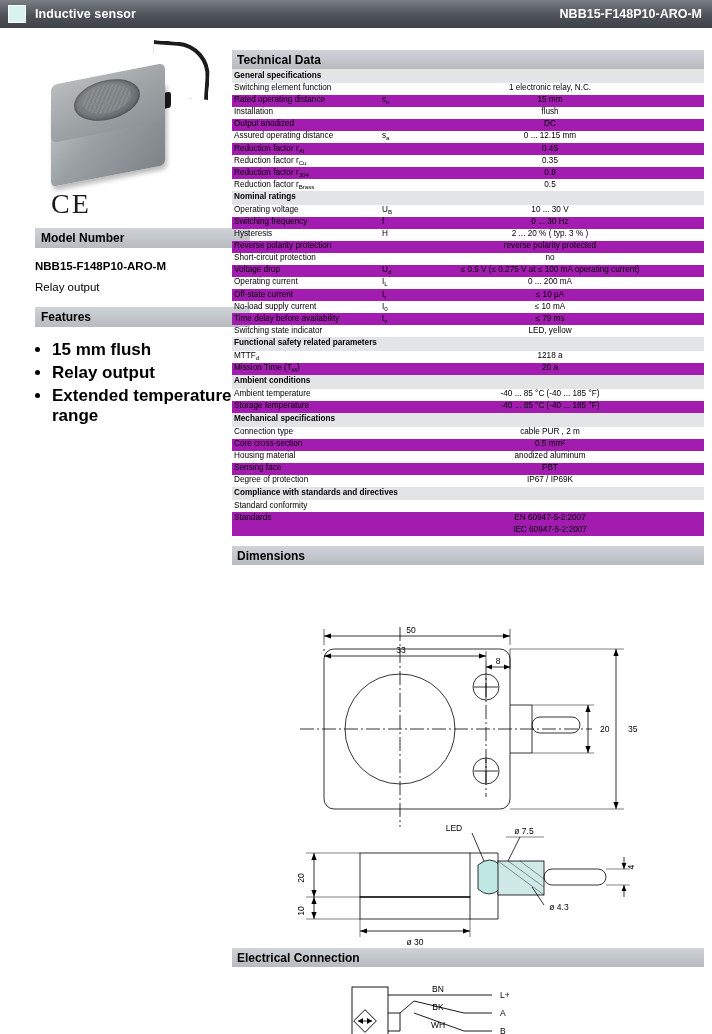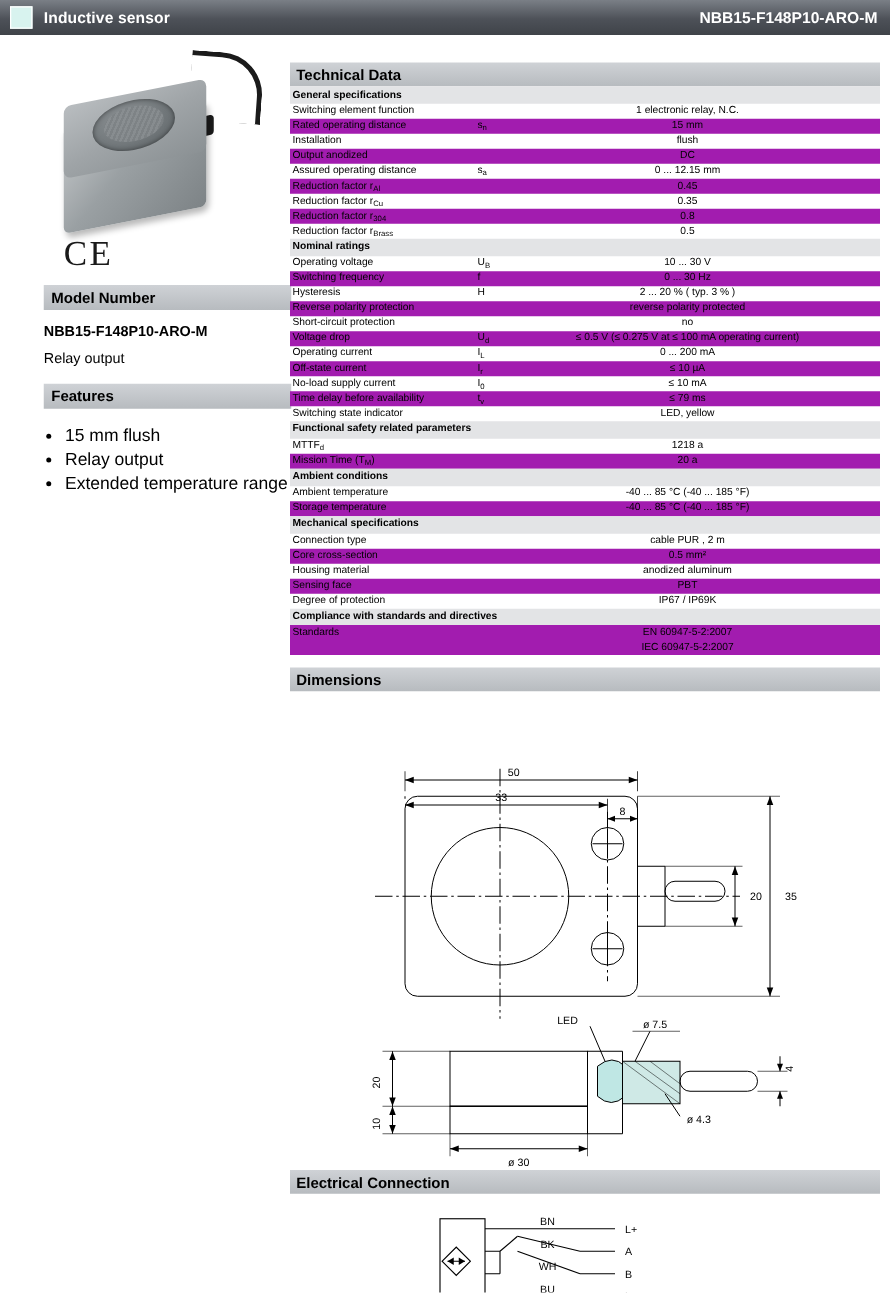--- a/index.html
+++ b/index.html
@@ -79,7 +79,7 @@
   }
 
   .lbar {
-    width: 198px; margin: 0 0 0 8px; height: 20px;
+    width: 215px; margin: 0 0 0 8px; height: 20px;
     background: linear-gradient(to bottom,#cfd2d6 0%, #b7bbbf 100%);
     display: flex; align-items: center;
     font-size: 12px; font-weight: bold; padding-left: 6px; color: #000;

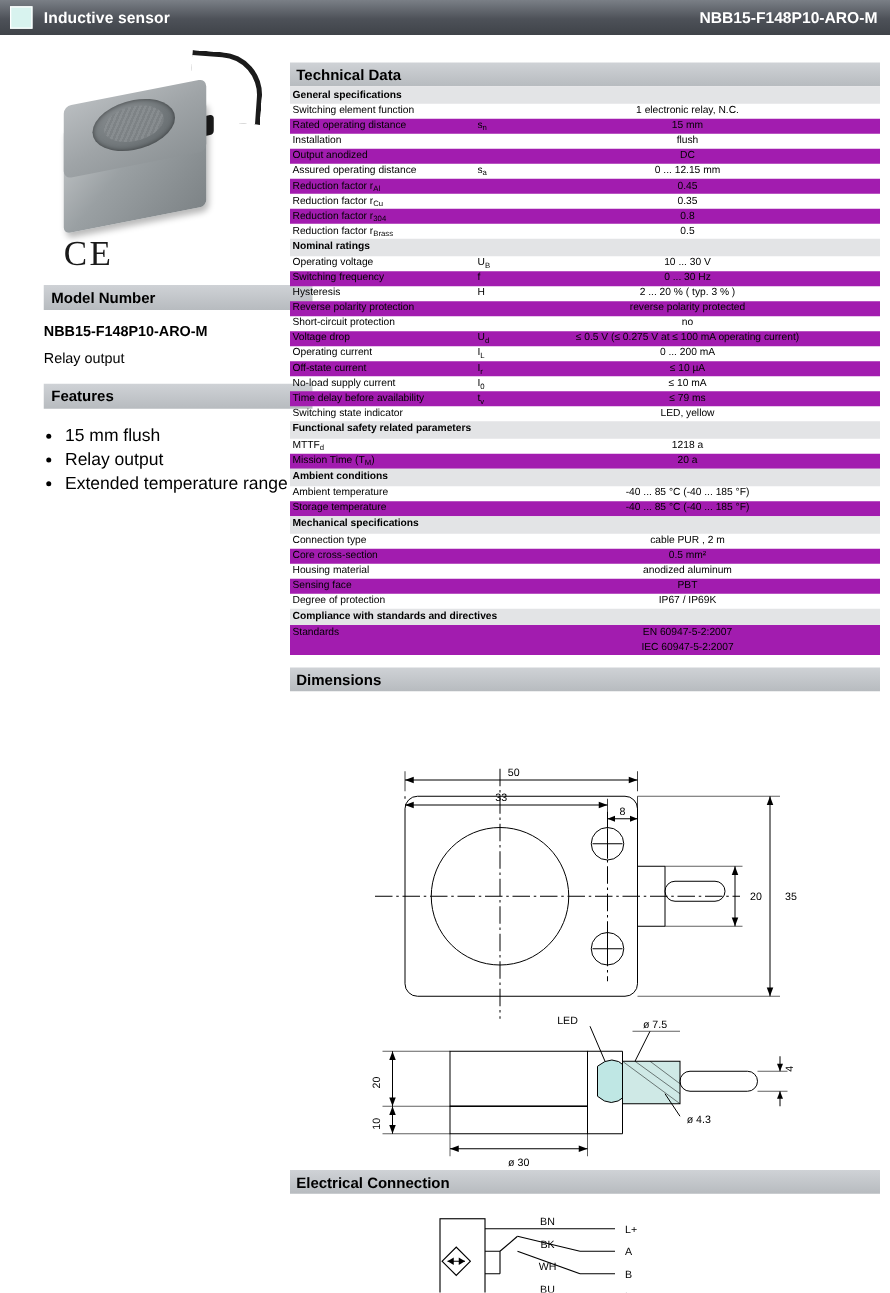--- a/index.html
+++ b/index.html
@@ -88,7 +88,7 @@
   .model-number { font-size: 11.5px; font-weight: bold; margin: 6px 0 9px 0; }
   .model-sub { font-size: 11.5px; margin: 0 0 4px 0; }
   ul.features { margin: 7px 0 0 0; padding-left: 17px; }
-  ul.features li { font-size: 14px; font-weight: normal; margin-bottom: 3px; }
+  ul.features li { font-size: 17px; font-weight: bold; margin-bottom: 3px; }
 
   
   .right { position: absolute; left: 232px; top: 50px; width: 472px; }

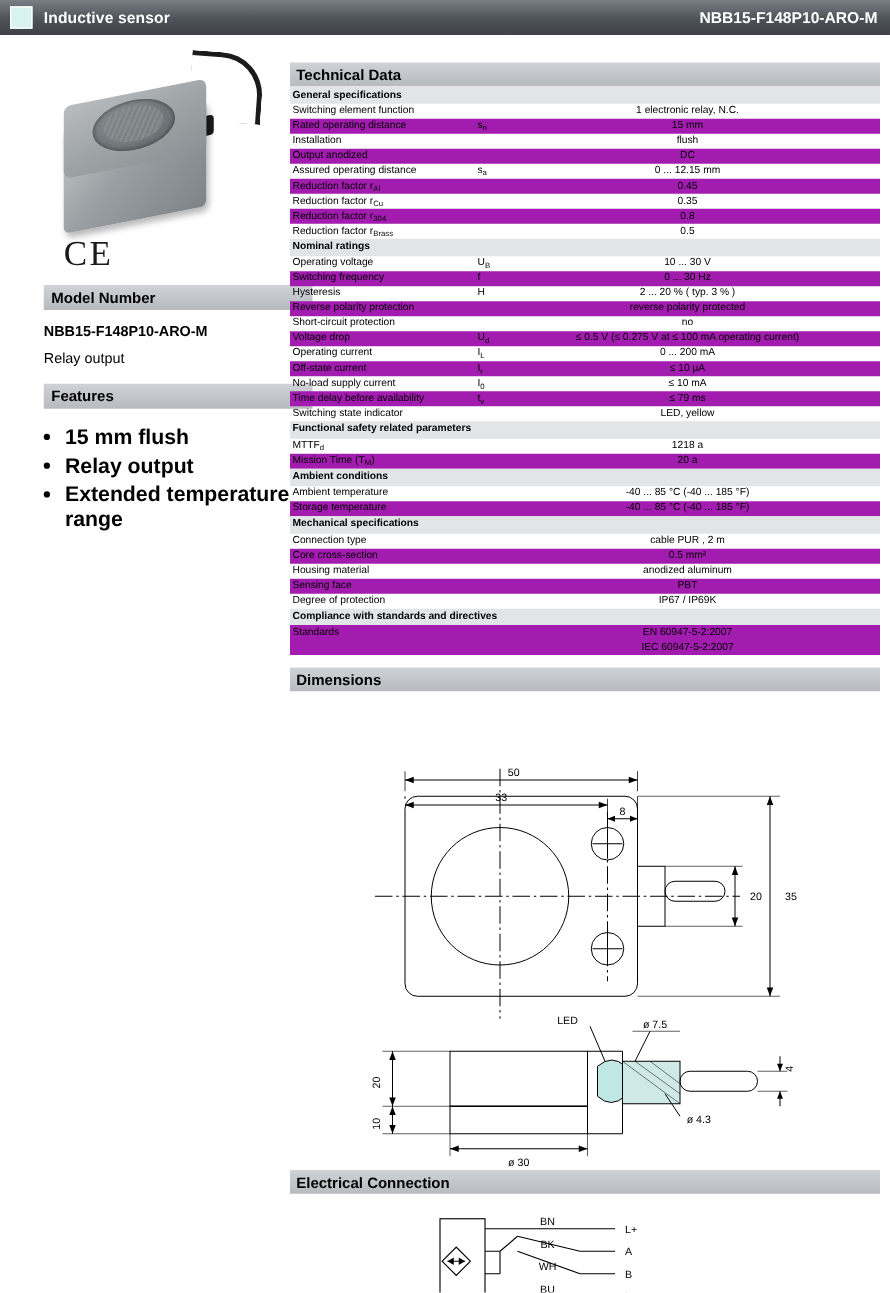--- a/index.html
+++ b/index.html
@@ -330,6 +330,11 @@
 
         <tr class="group">
             <td colspan="3" class="c1">Compliance with standards and directives</td>
+          </tr>
+        <tr>
+            <td class="c1 indent">Standard conformity</td>
+            <td class="c2"></td>
+            <td class="c3"></td>
           </tr>
         <tr class="alt">
             <td class="c1 indent2">Standards</td>

